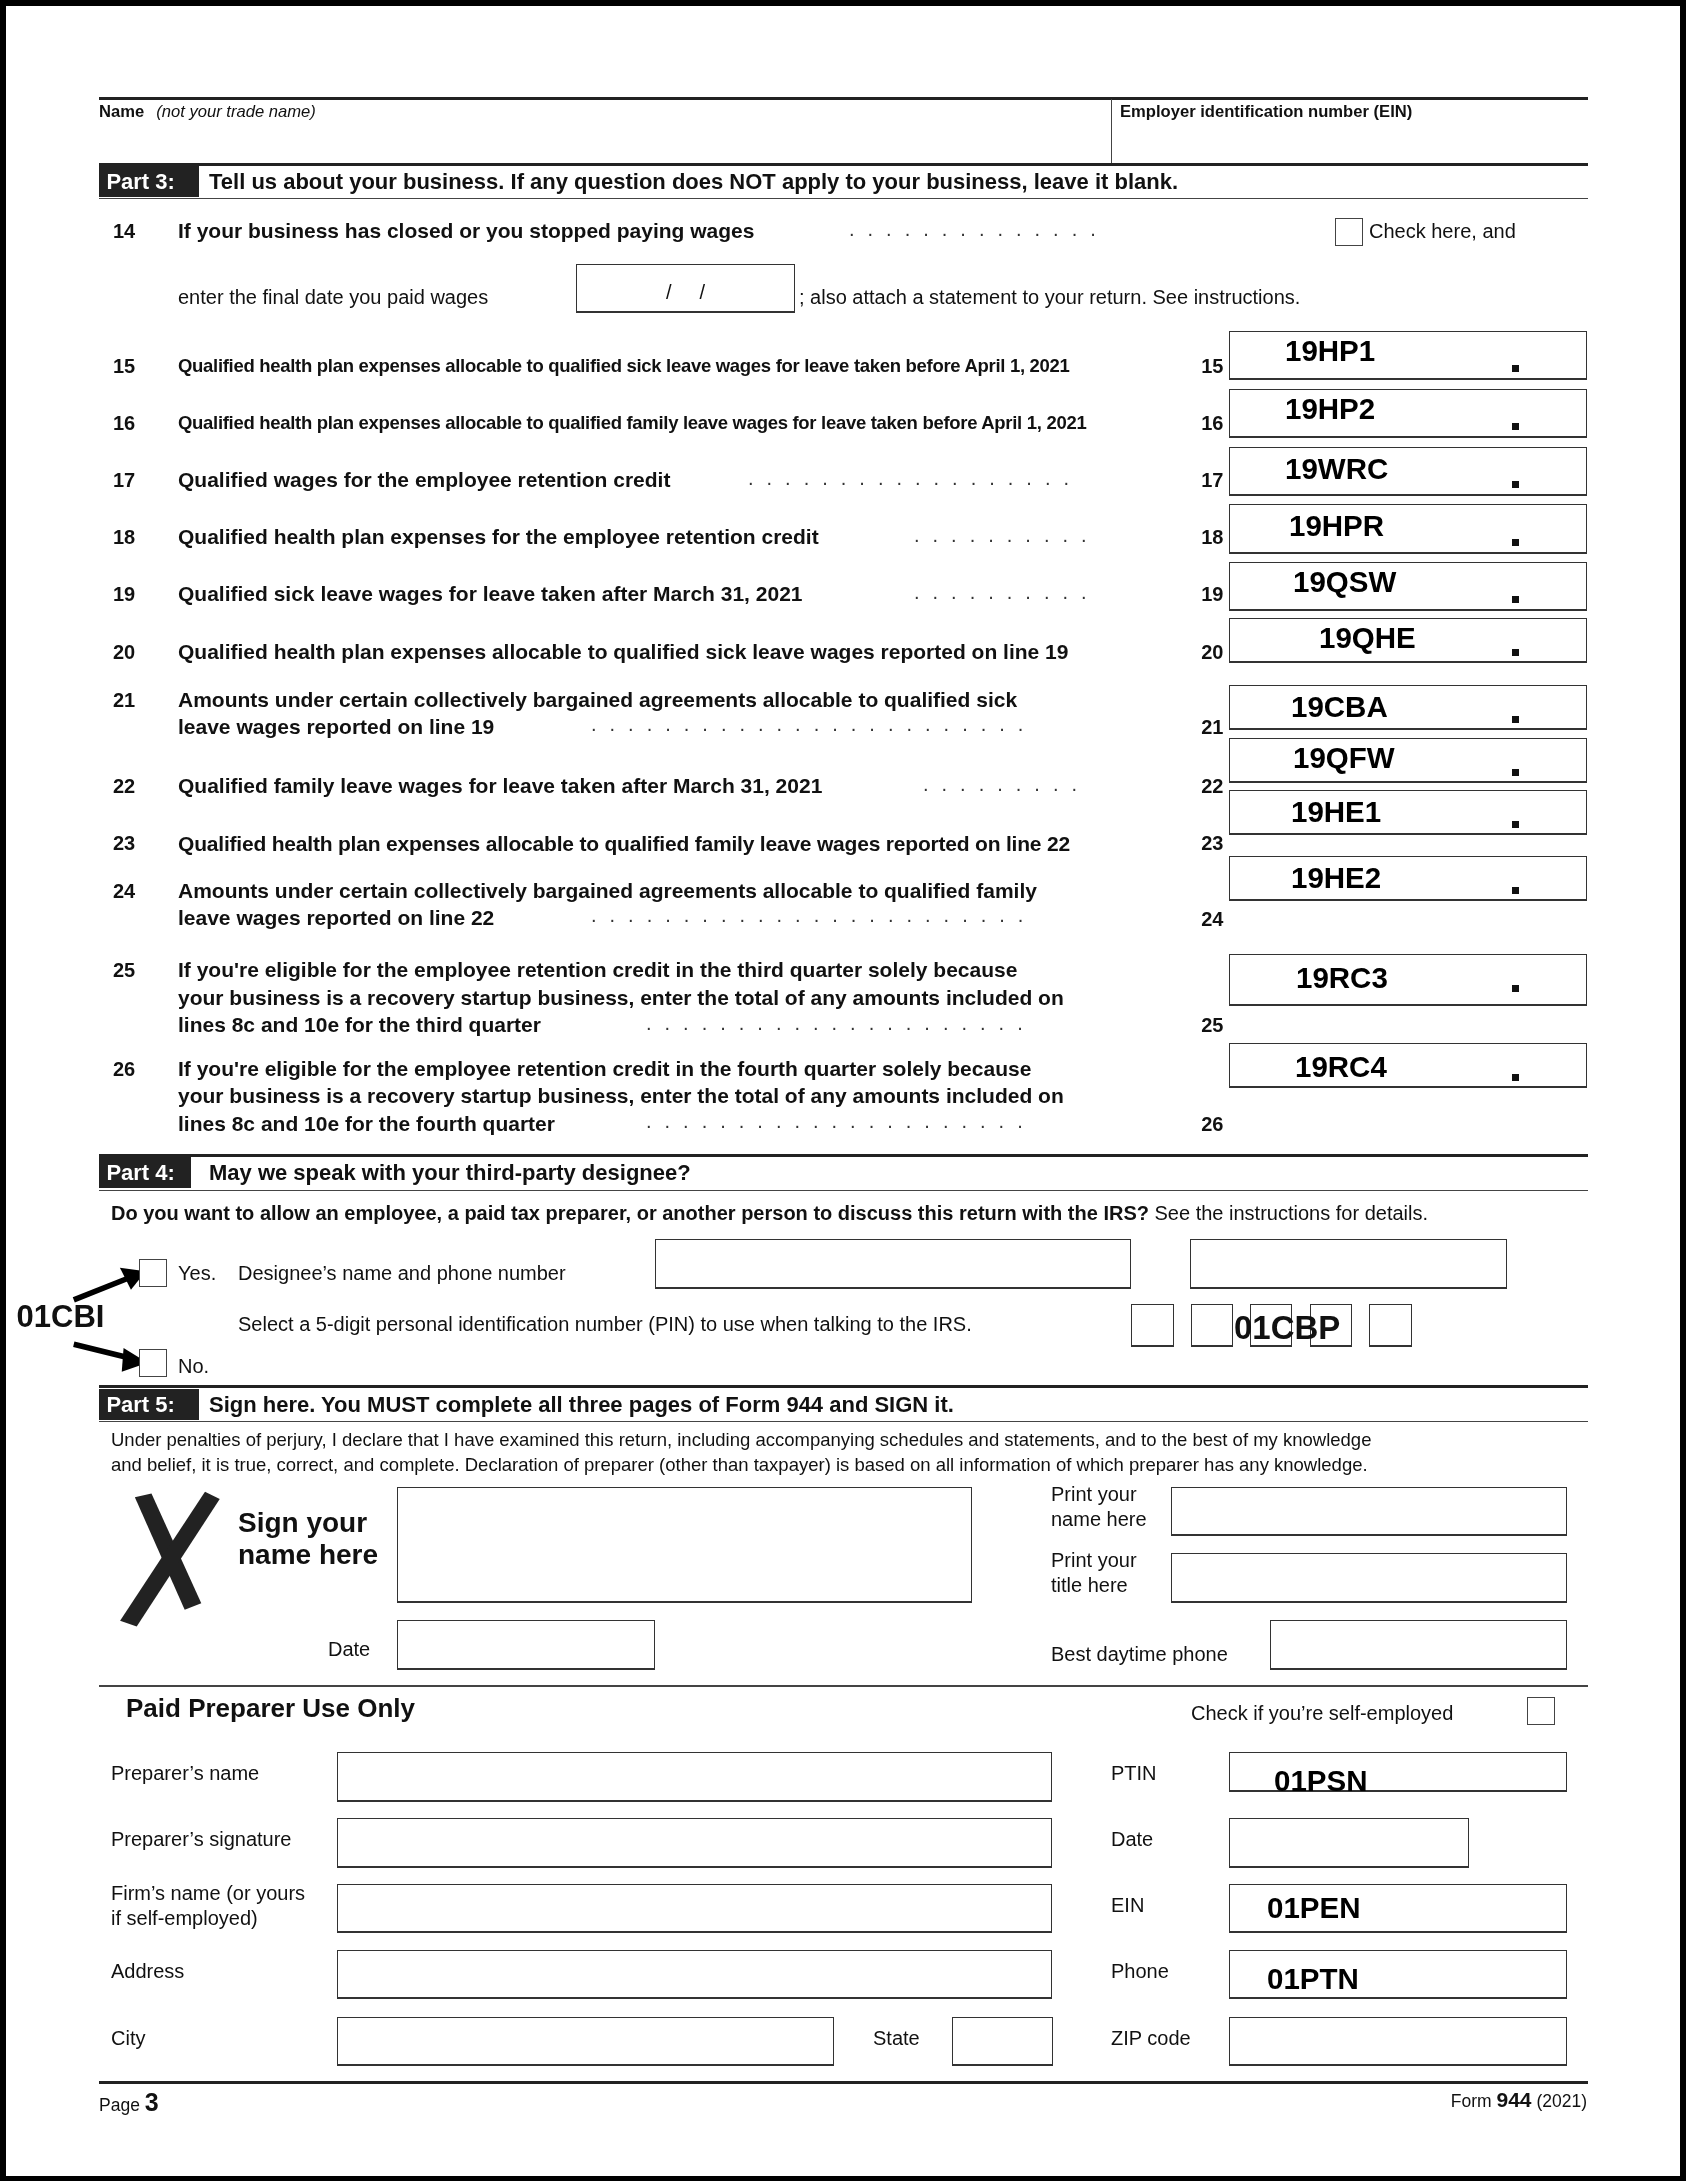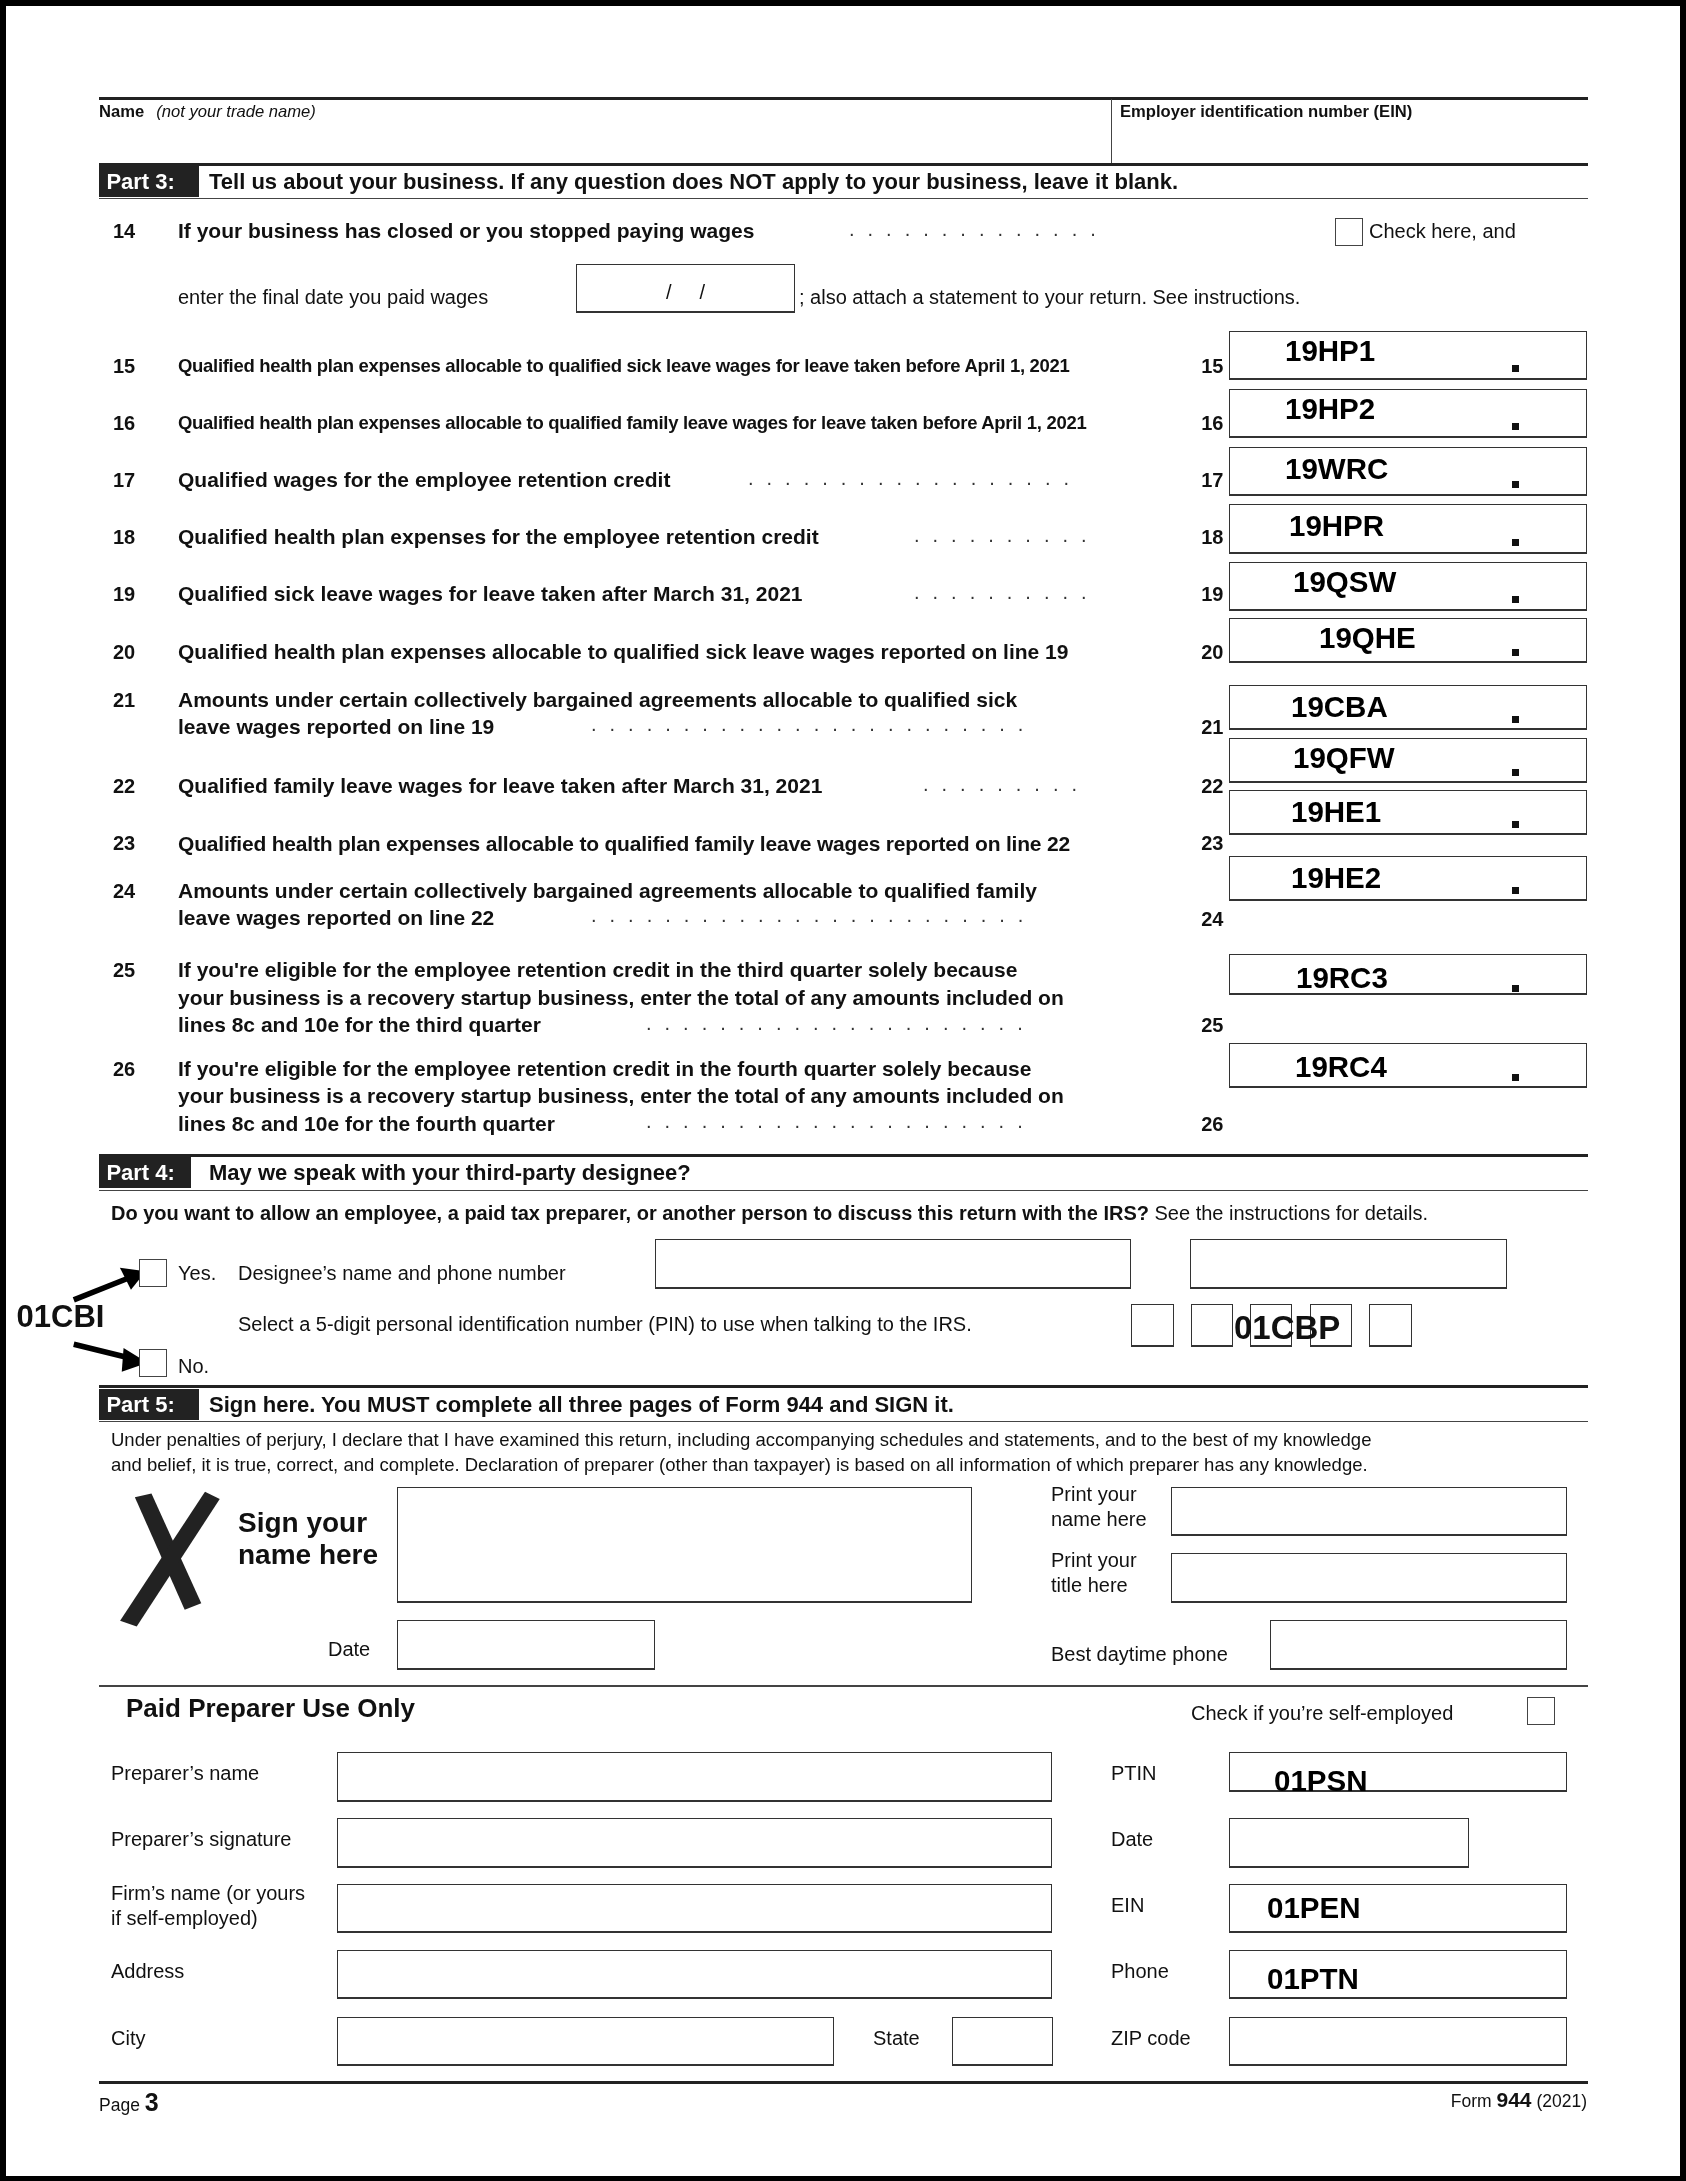--- a/index.html
+++ b/index.html
@@ -149,7 +149,7 @@
 <div class="txt" style="left:178px;top:1013px;">lines 8c and 10e for the third quarter</div>
 <div class="lead" style="left:646px;top:1012px;width:535px;">.....................</div>
 <div class="rnum" style="left:1194px;top:1014px;">25</div>
-<div class="box" style="left:1229px;top:954px;width:358px;height:41px;">
+<div class="box" style="left:1229px;top:954px;width:358px;height:52px;">
   <span class="code" style="left:66px;top:5.5px;">19RC3</span>
   <span class="dot" style="left:282px;top:30px;"></span>
 </div>

